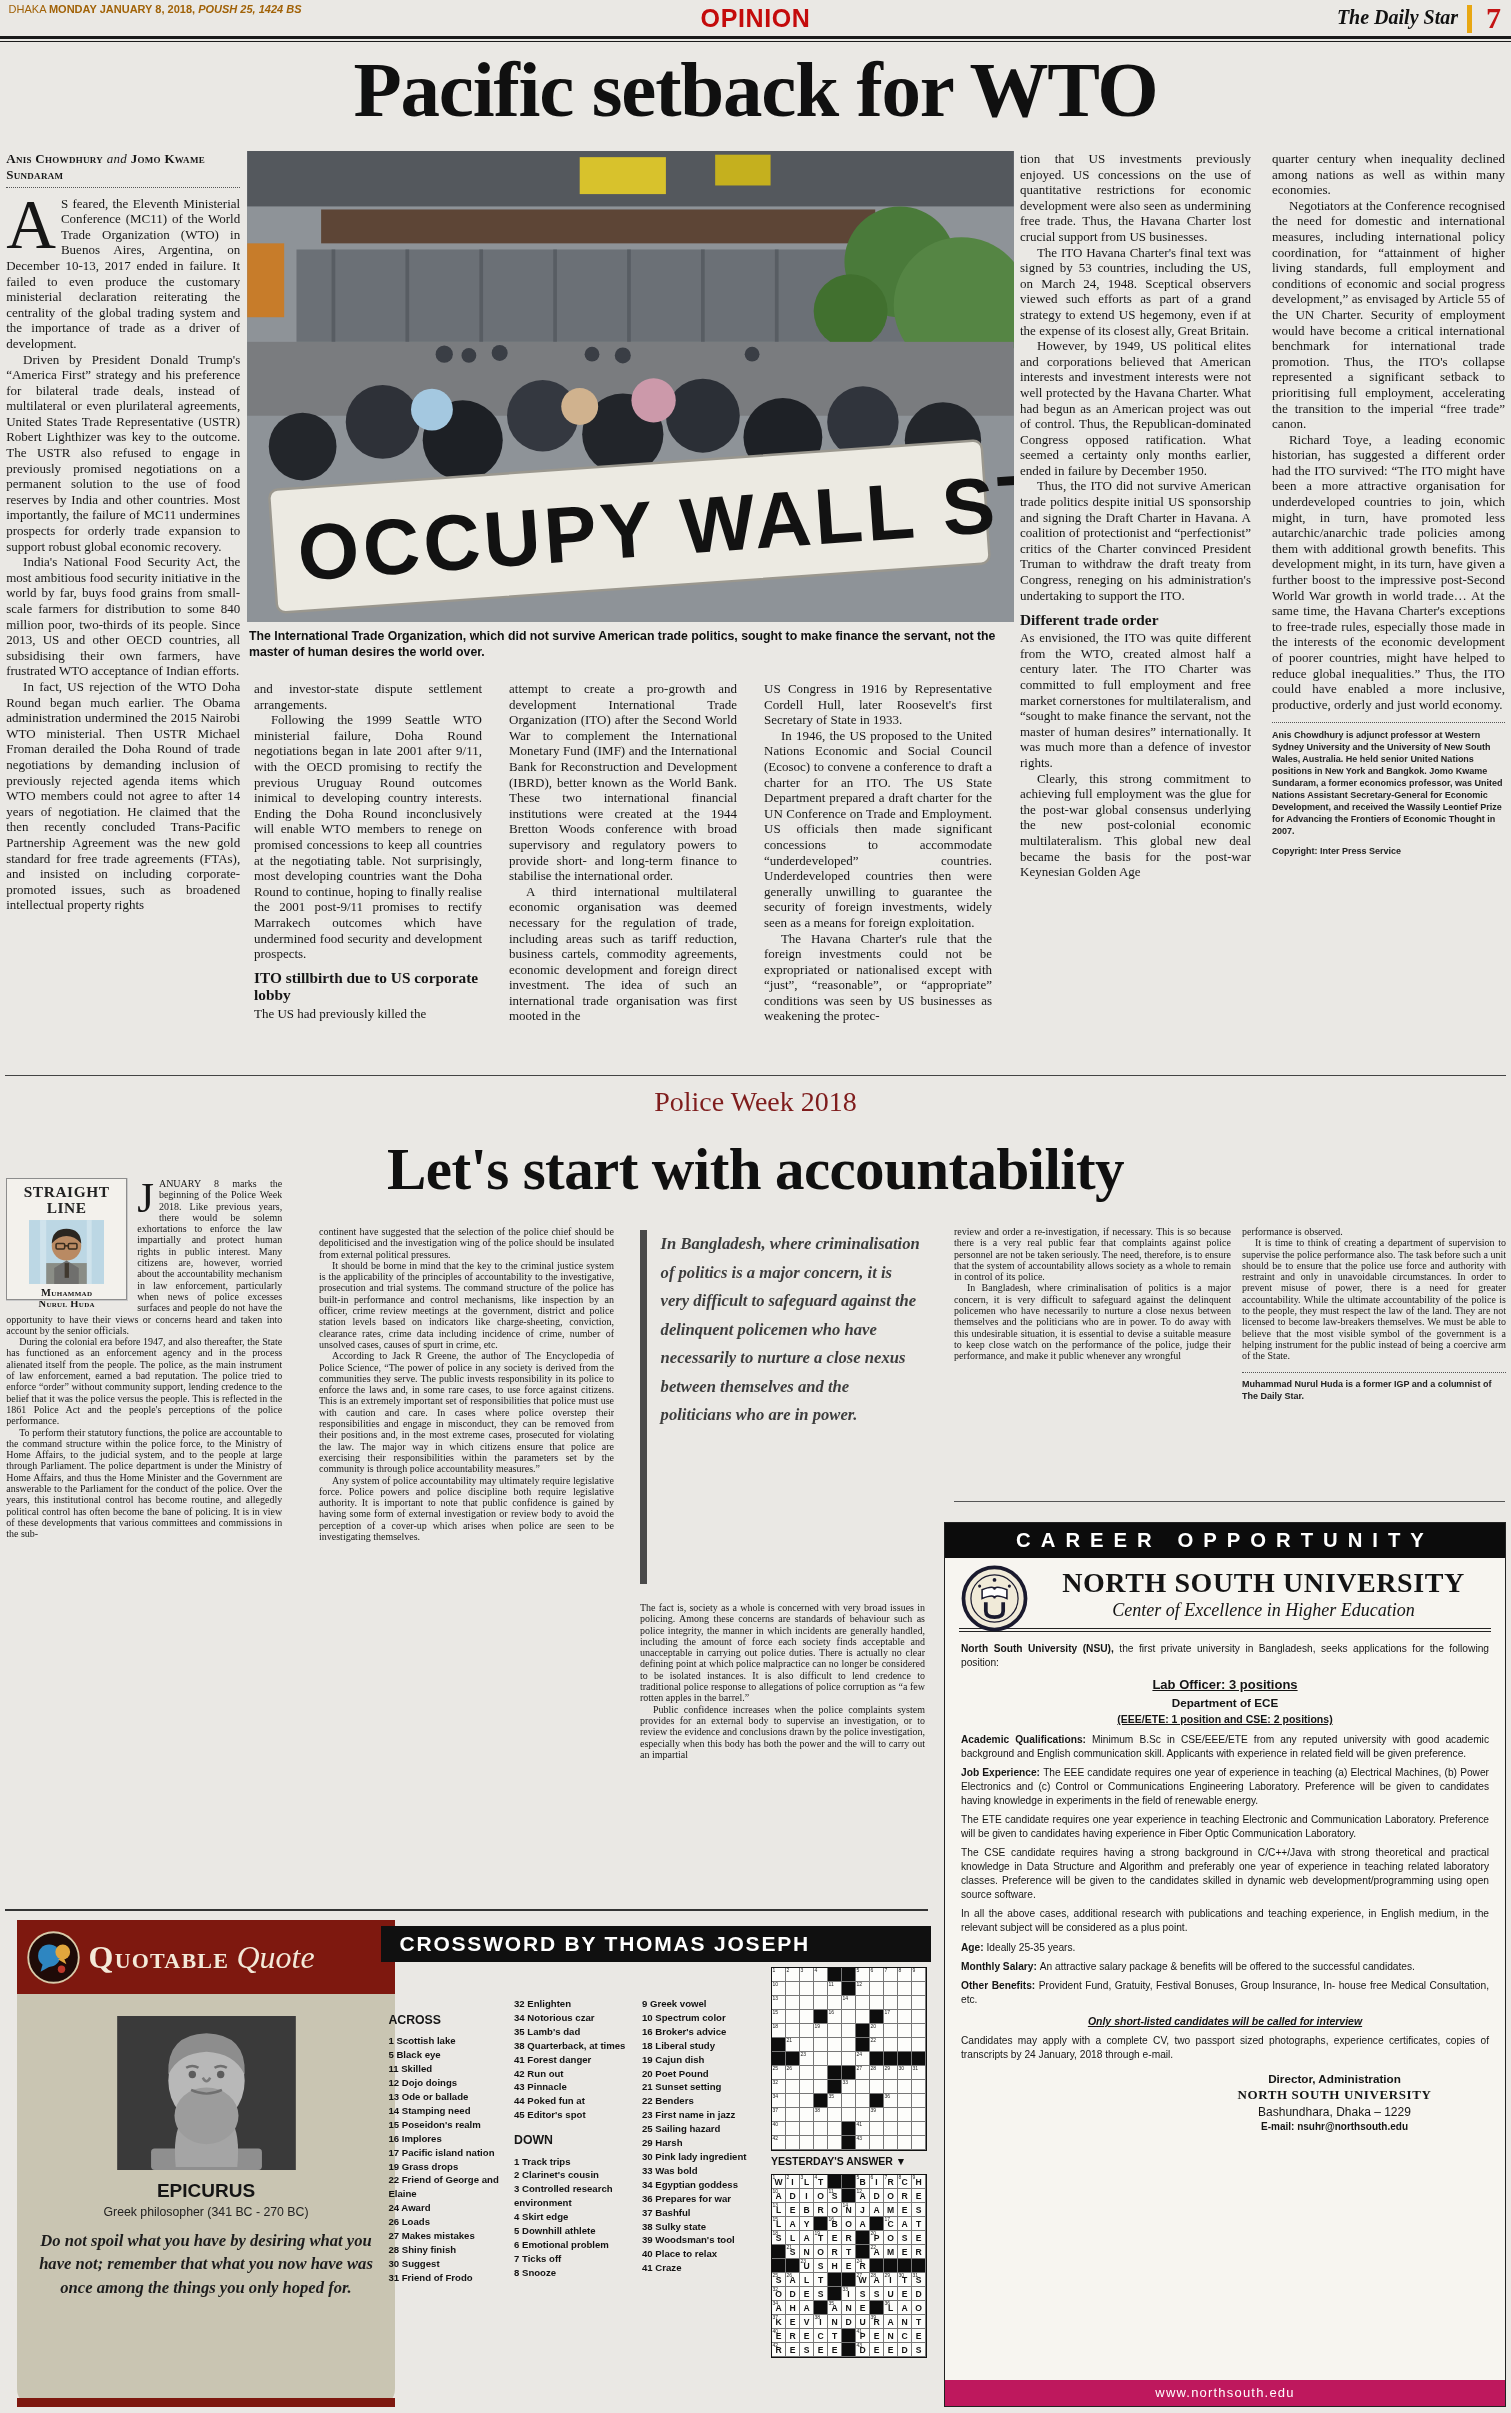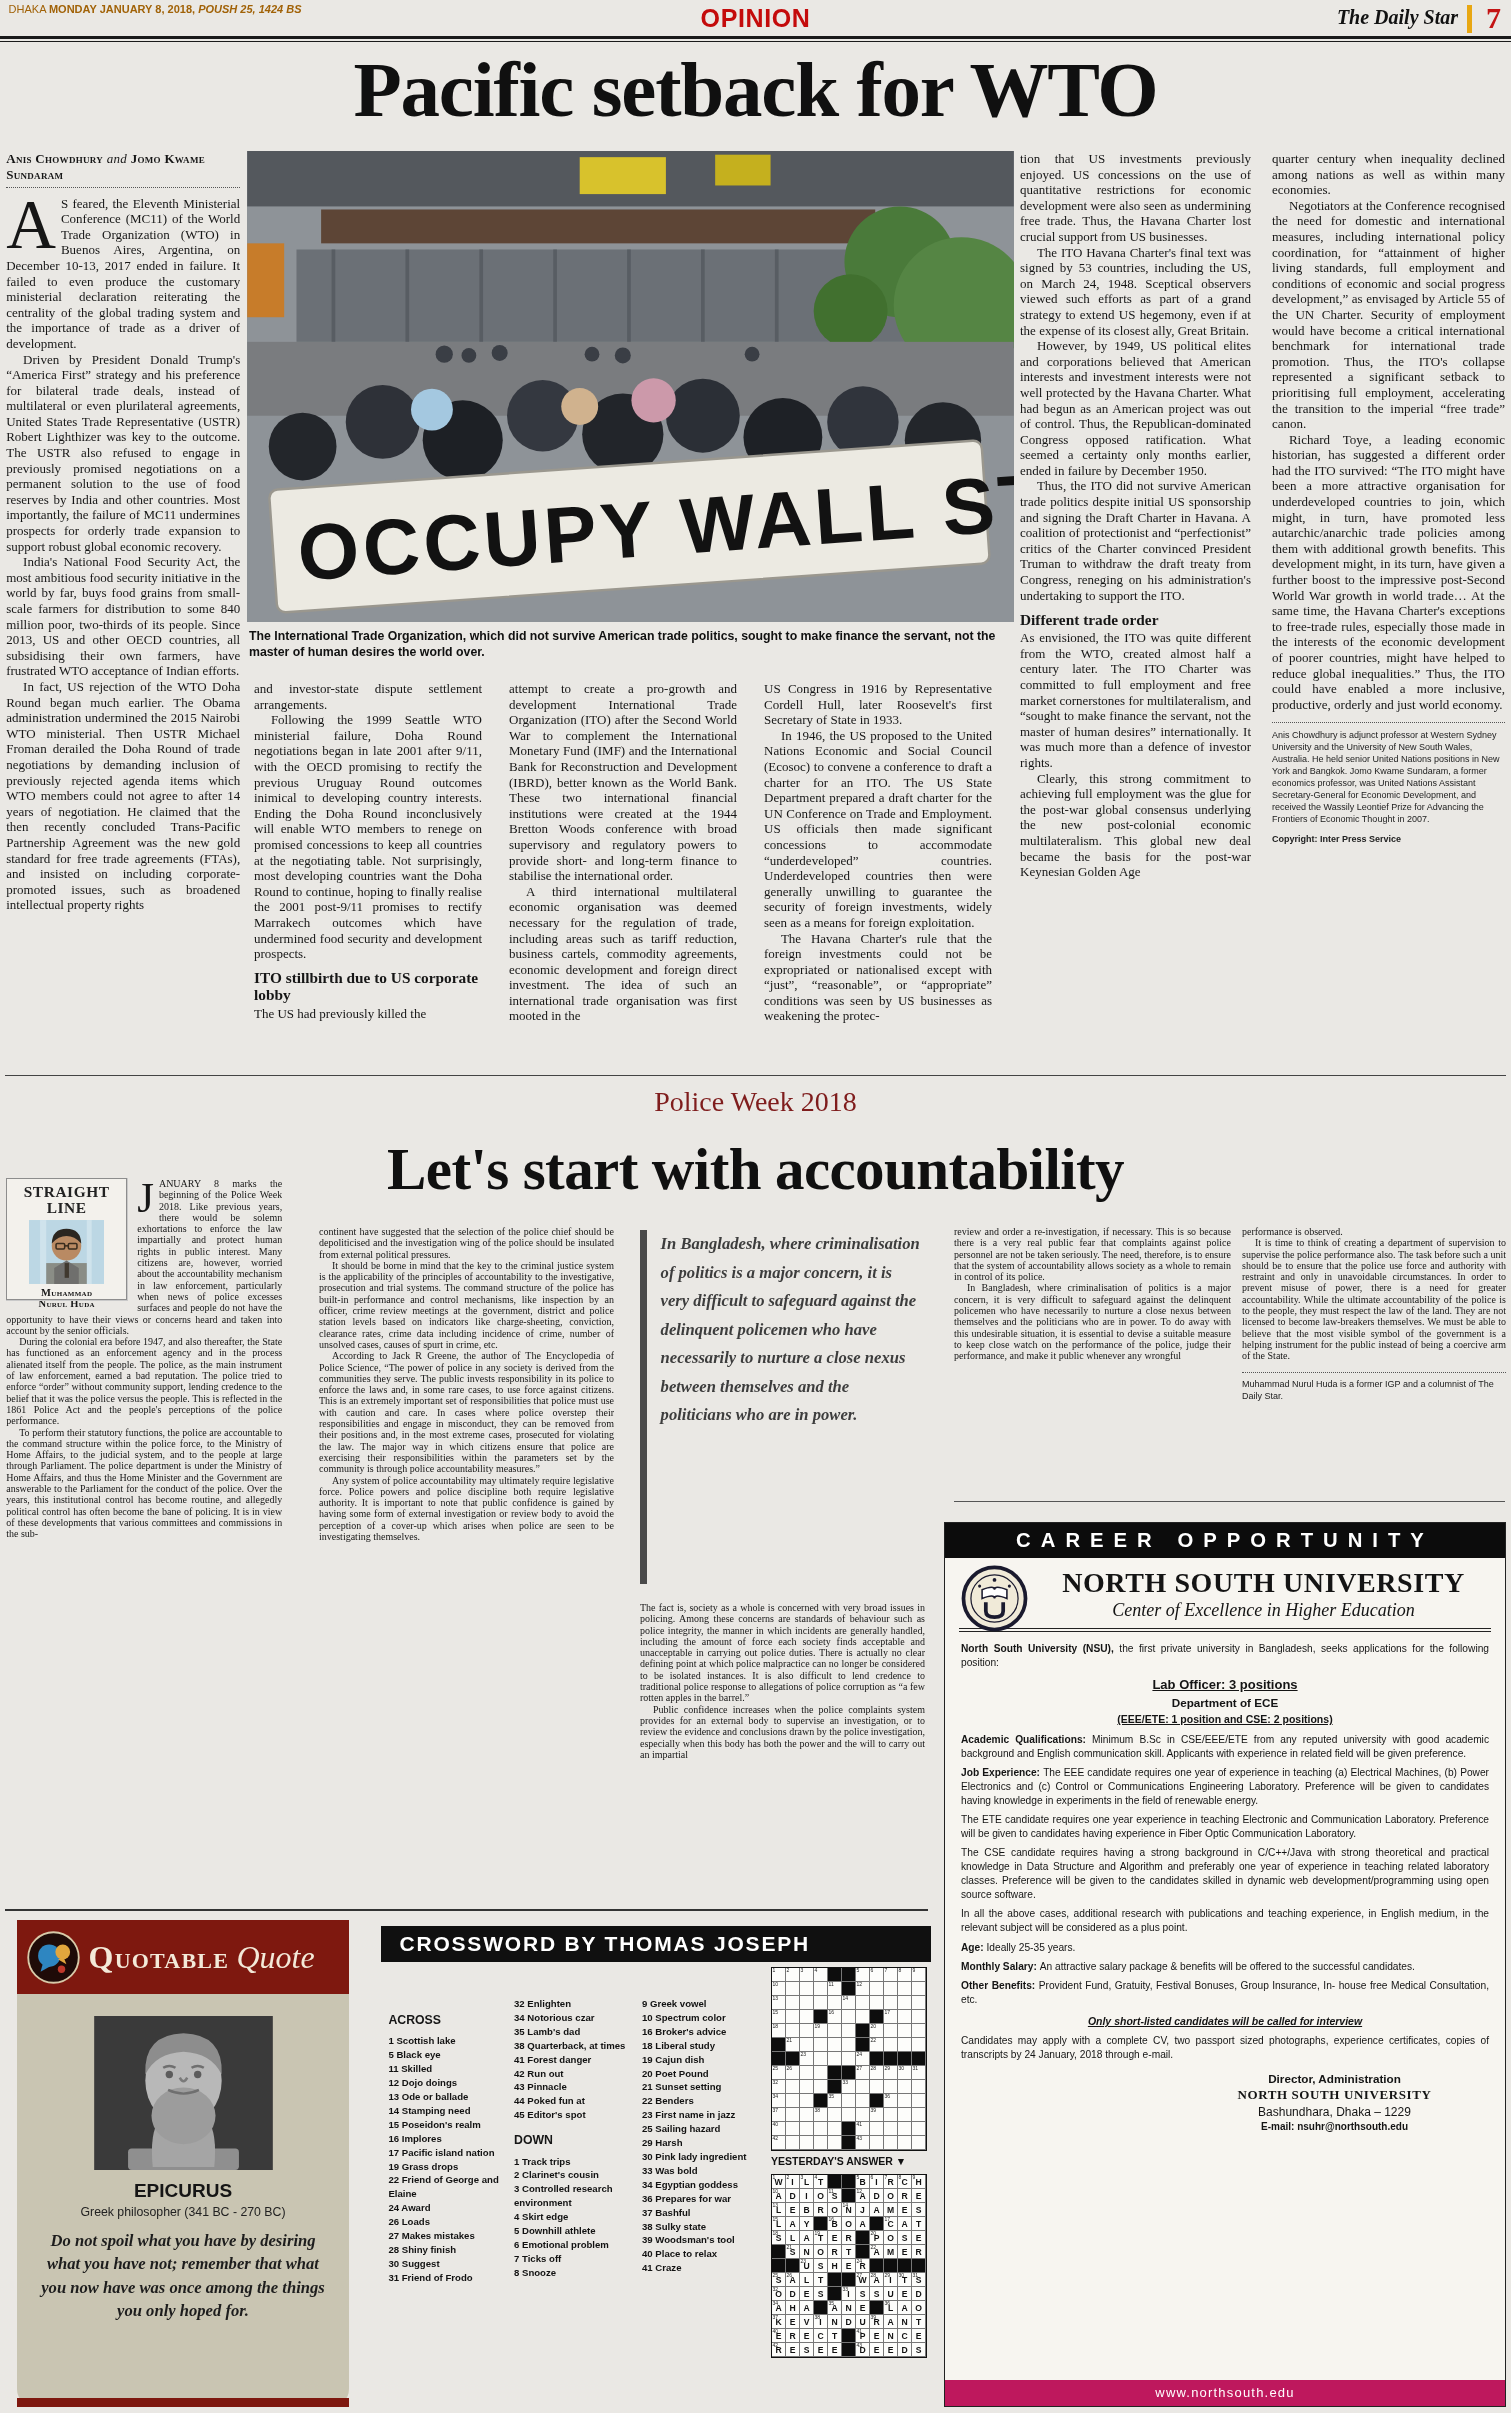--- a/index.html
+++ b/index.html
@@ -26,7 +26,7 @@
   .dropcap{float:left;font-size:5.3em;line-height:.8;padding:2.5px 5px 0 0;}
   .byline{font-size:13px;font-weight:700;font-variant:small-caps;letter-spacing:0.3px;border-bottom:1.8px dotted #555;padding-bottom:5px;margin-bottom:7.4px;text-align:left;}
   .byline .and{font-style:italic;font-weight:400;font-variant:normal;text-transform:lowercase;}
-  .bio{font-family:"Liberation Sans",sans-serif;font-weight:400;font-size:9px;line-height:1.34;border-top:1.8px dotted #555;padding-top:5.5px;margin-top:10px;text-align:left;color:#222;}
+  .bio{font-family:"Liberation Sans",sans-serif;font-weight:700;font-size:9px;line-height:1.34;border-top:1.8px dotted #555;padding-top:5.5px;margin-top:10px;text-align:left;color:#222;}
   .copyright{font-family:"Liberation Sans",sans-serif;font-weight:700;font-size:9px;margin-top:8.6px;text-align:left;color:#222;}
   
   .photo{position:absolute;left:247px;top:151px;width:767px;height:471px;background:#8e9398;overflow:hidden;}

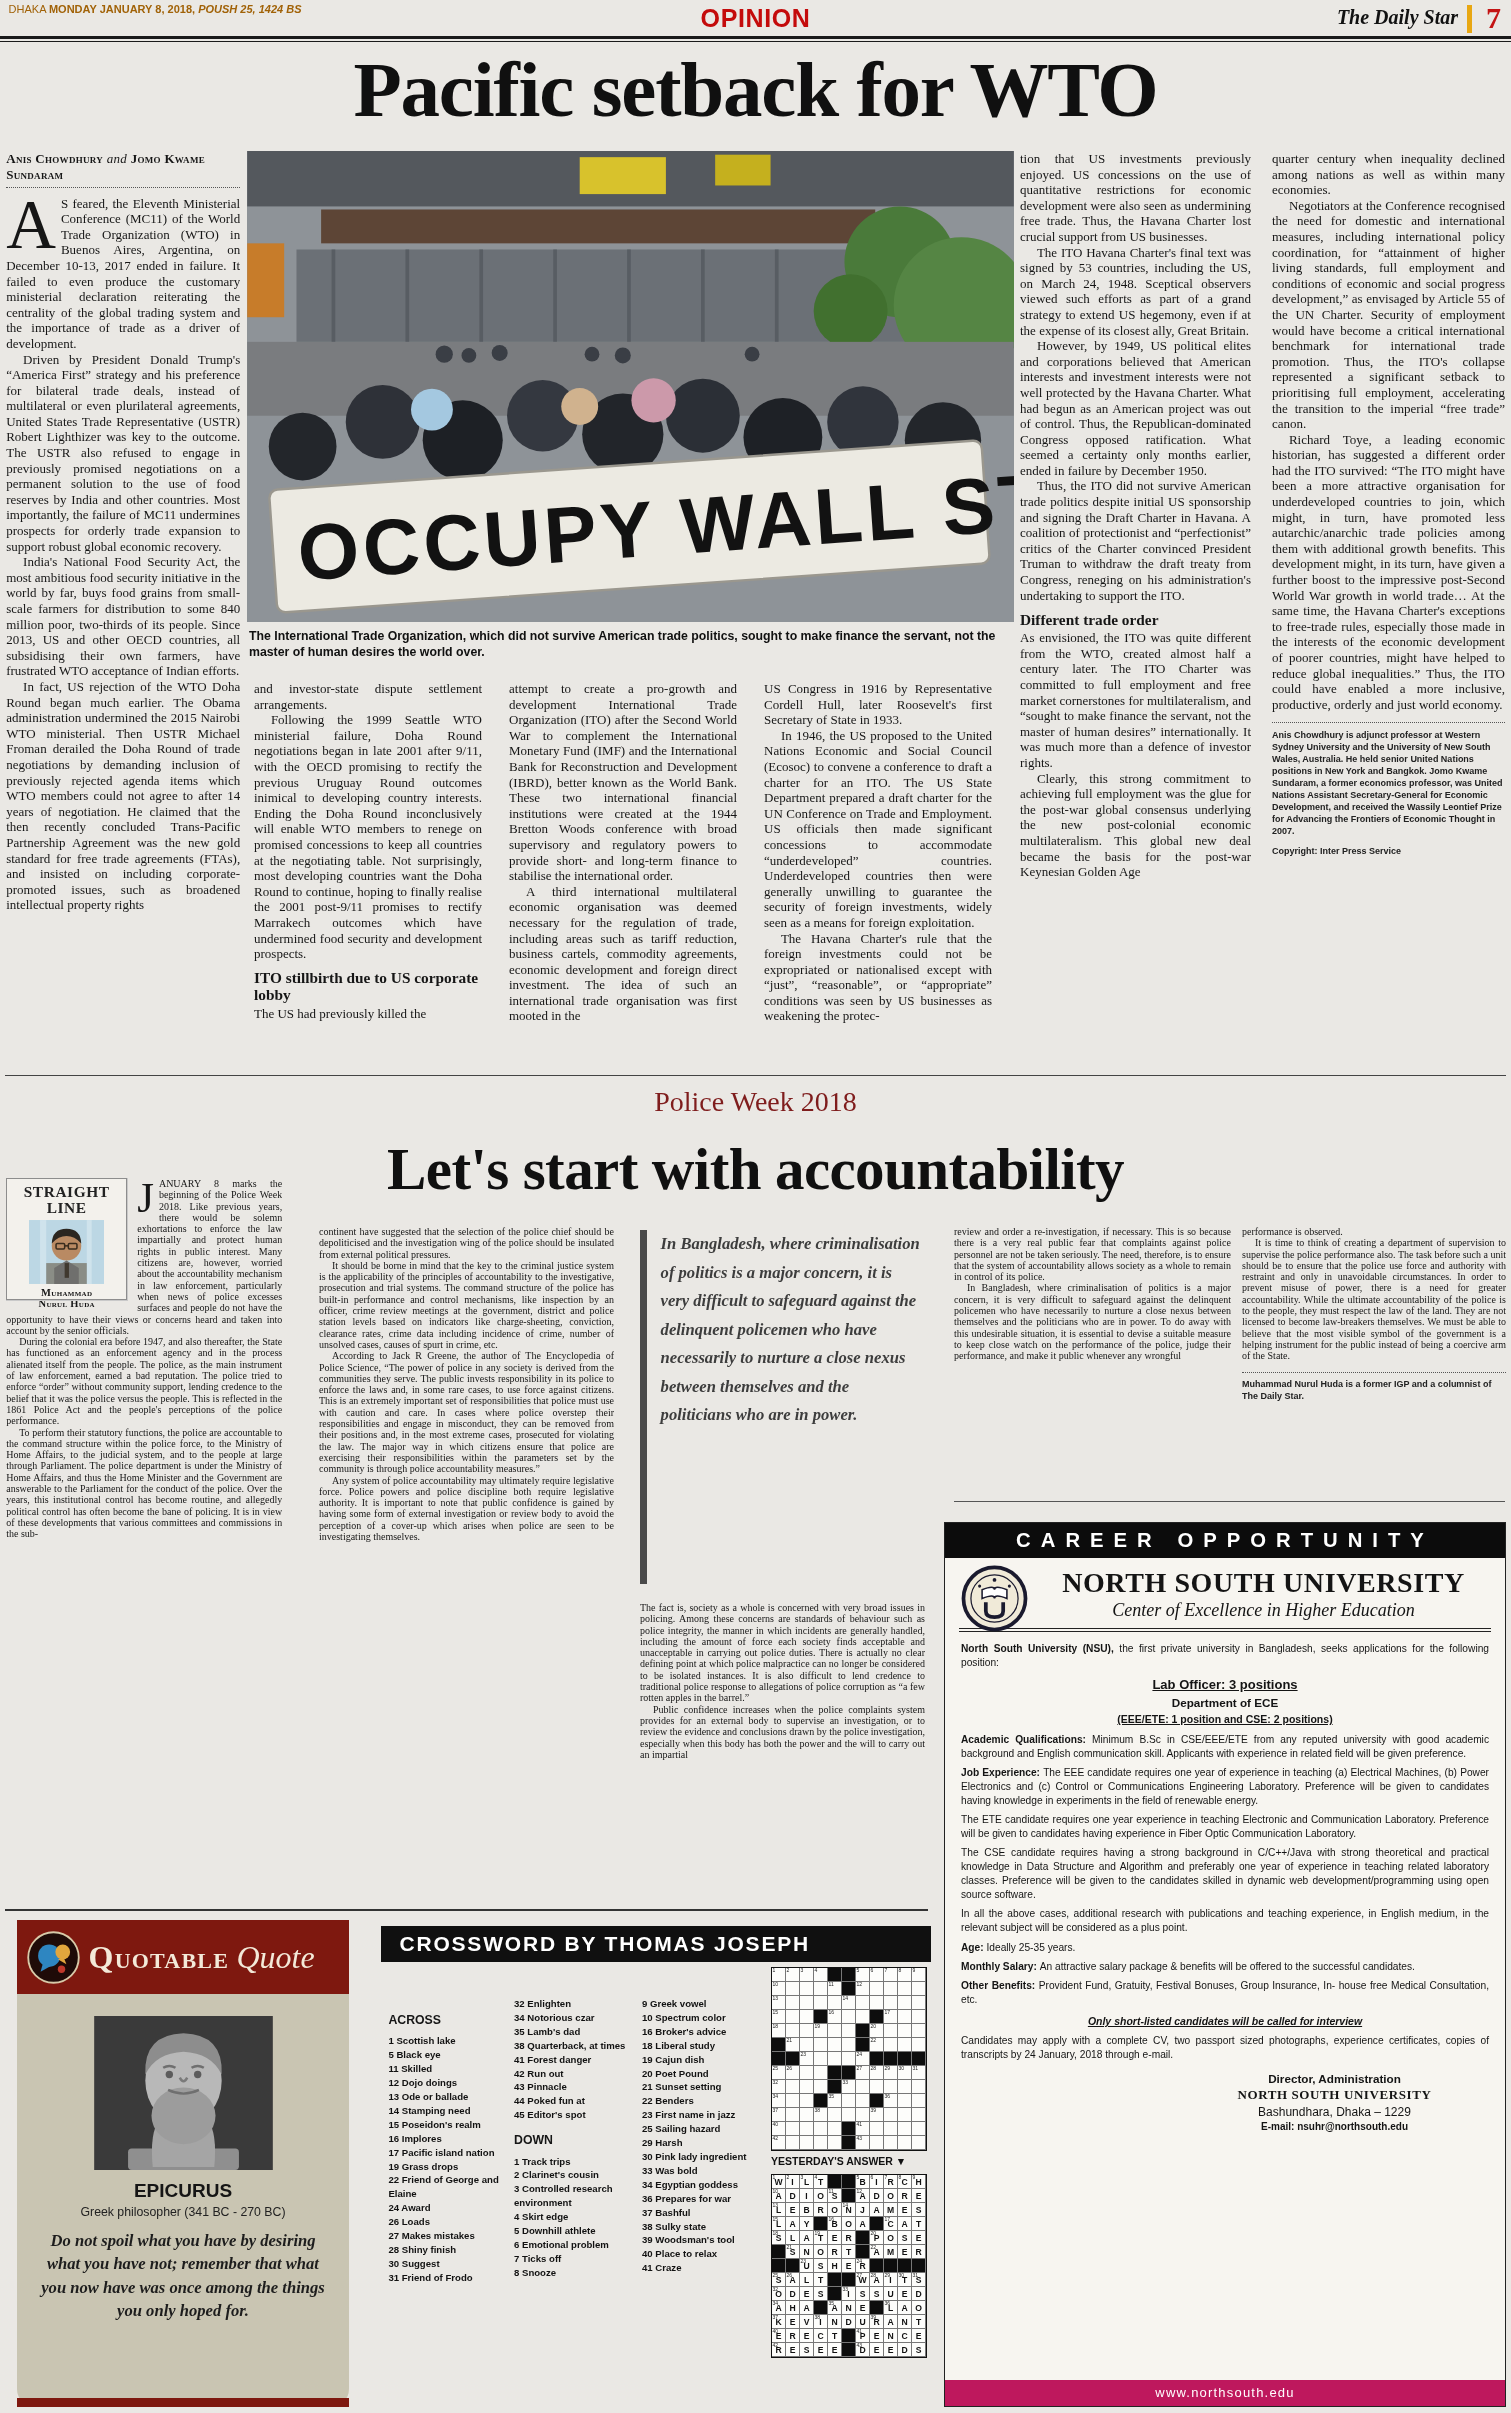--- a/index.html
+++ b/index.html
@@ -48,7 +48,7 @@
   .bot-rule{position:absolute;left:5px;width:923px;top:1909px;height:1.8px;background:#333;}
   .ad-rule{position:absolute;left:954px;width:551px;top:1501px;height:1.2px;background:#555;}
   
-  .qq{position:absolute;left:17px;top:1920px;width:332px;height:487px;background:#c9c5b2;border-radius:18px;}
+  .qq{position:absolute;left:17px;top:1920px;width:378px;height:487px;background:#c9c5b2;border-radius:18px;}
   .qq-head{position:absolute;left:0;right:0;top:0;height:74px;background:#7e180f;display:flex;align-items:center;}
   .qq-icon{margin:0 8.6px 0 10px;flex:0 0 auto;}
   .qq-title1{font-variant:small-caps;font-weight:700;font-size:32px;color:#f3e9d8;letter-spacing:1.2px;}

